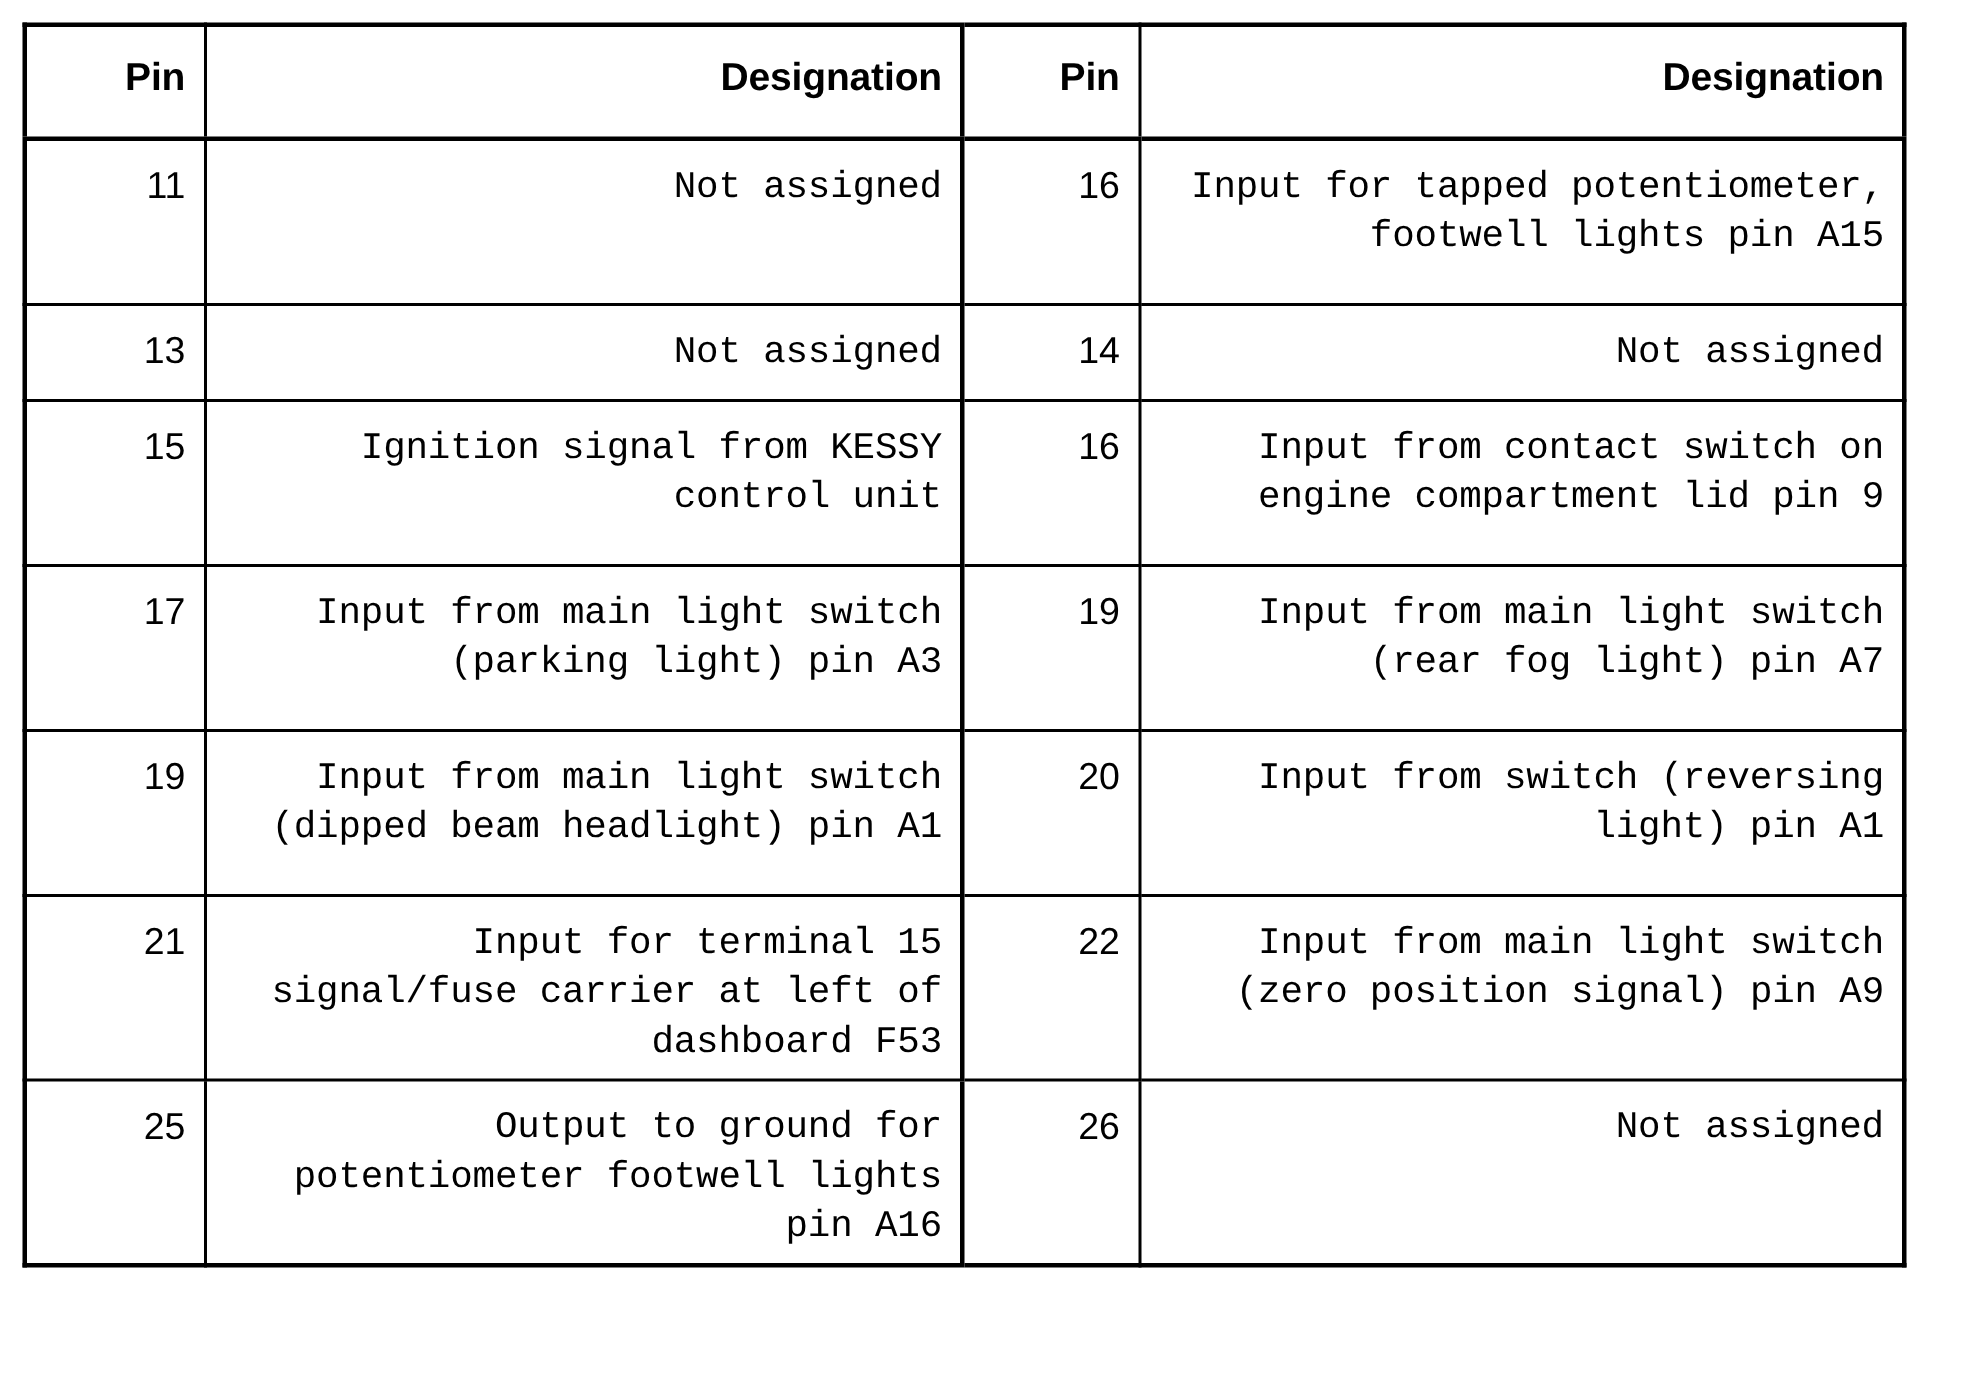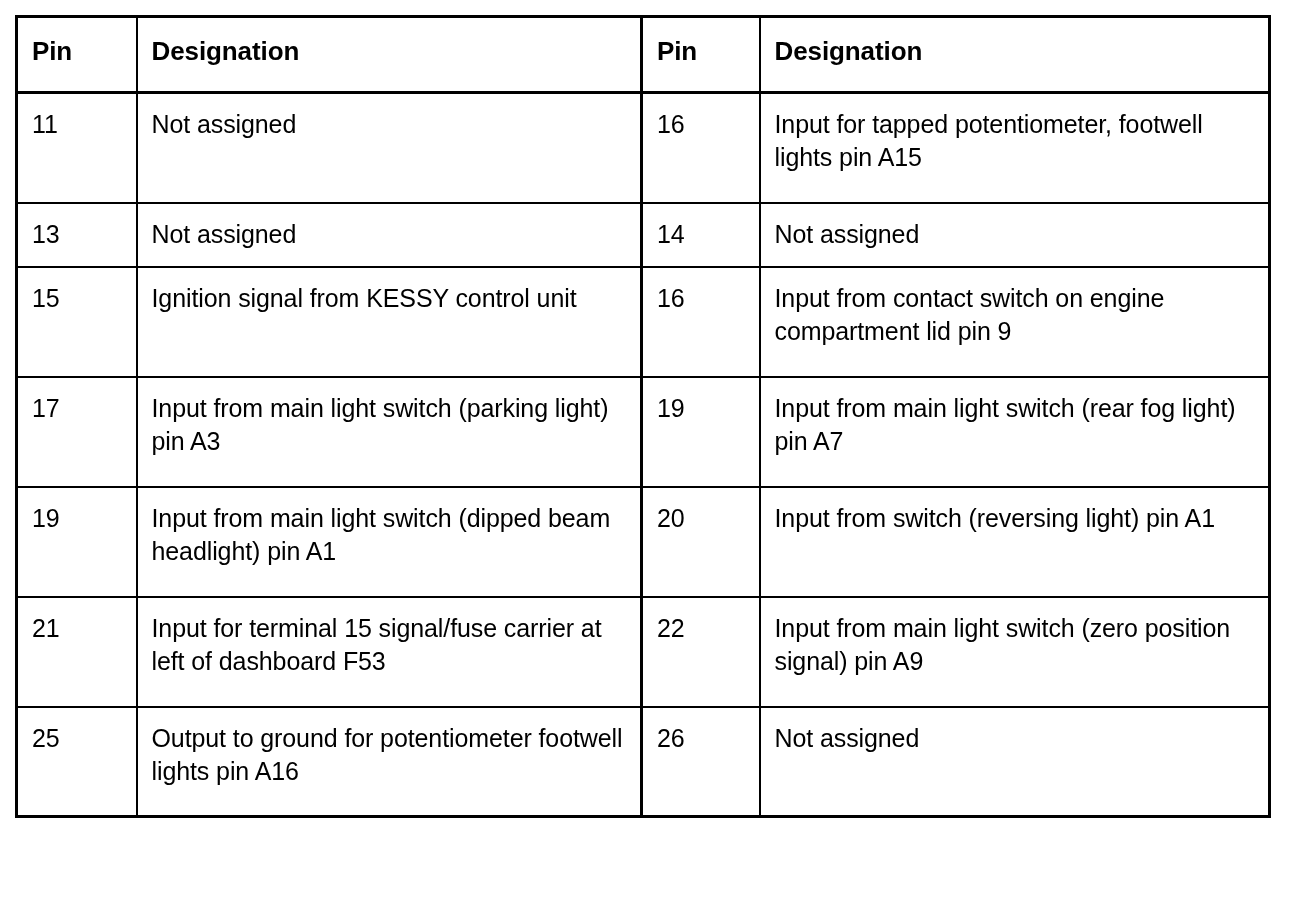--- a/index.html
+++ b/index.html
@@ -48,7 +48,7 @@
     font-size: 25px;
     line-height: 1.32;
     letter-spacing: -0.1px;
-    text-align: left;
+    text-align: right;
     background: #ffffff;
   }
 

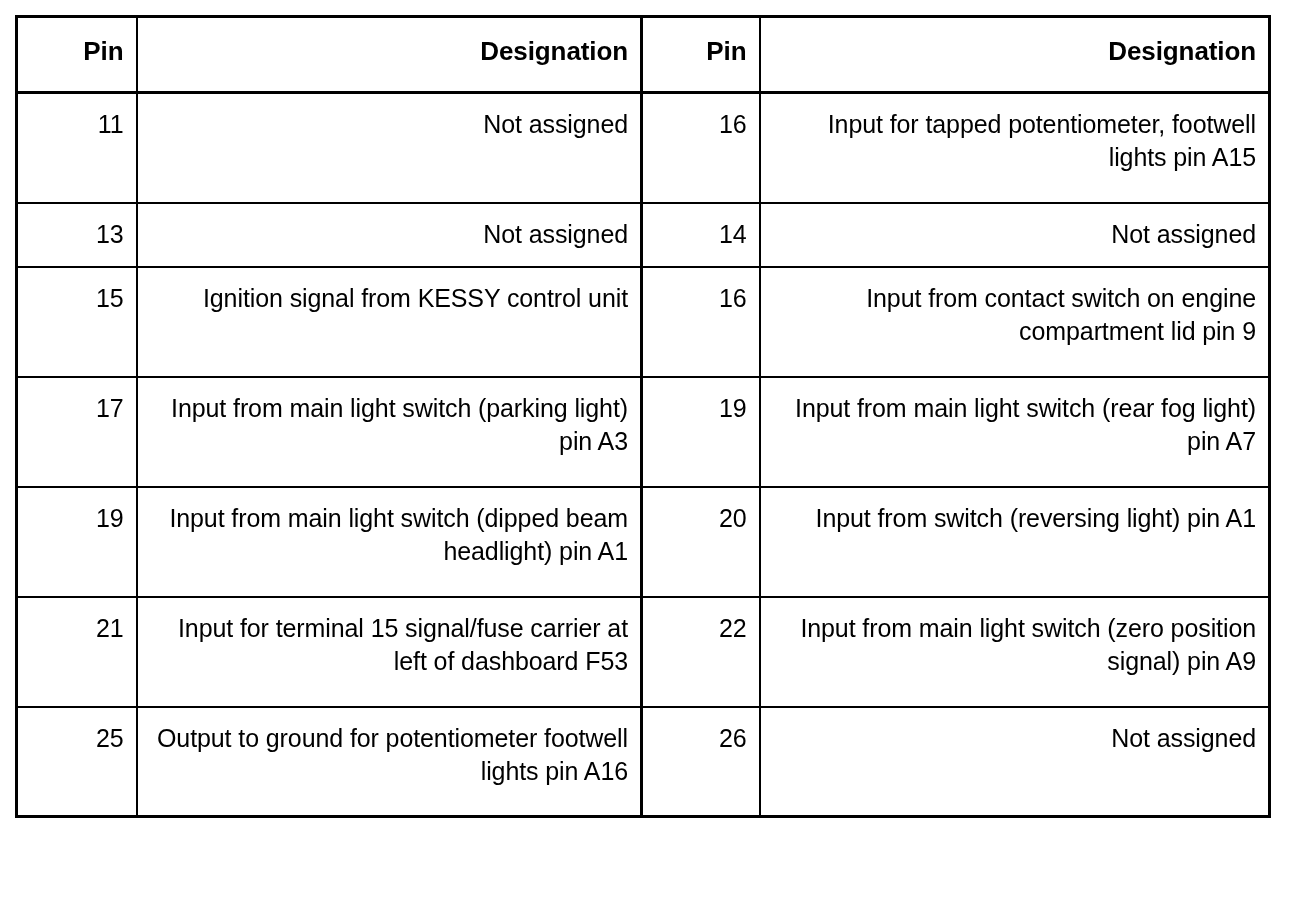--- a/index.html
+++ b/index.html
@@ -70,7 +70,7 @@
   #pin-table tbody tr { height: 64px; }
   #pin-table tbody tr.tall { height: 110px; }
 
-  .cell-text { display: block; white-space: pre-line; }
+  .cell-text { display: block; white-space: pre-line; font-family: Liberation Mono, monospace; }
   .pin-text  { display: block; }
 </style>
 </head>

